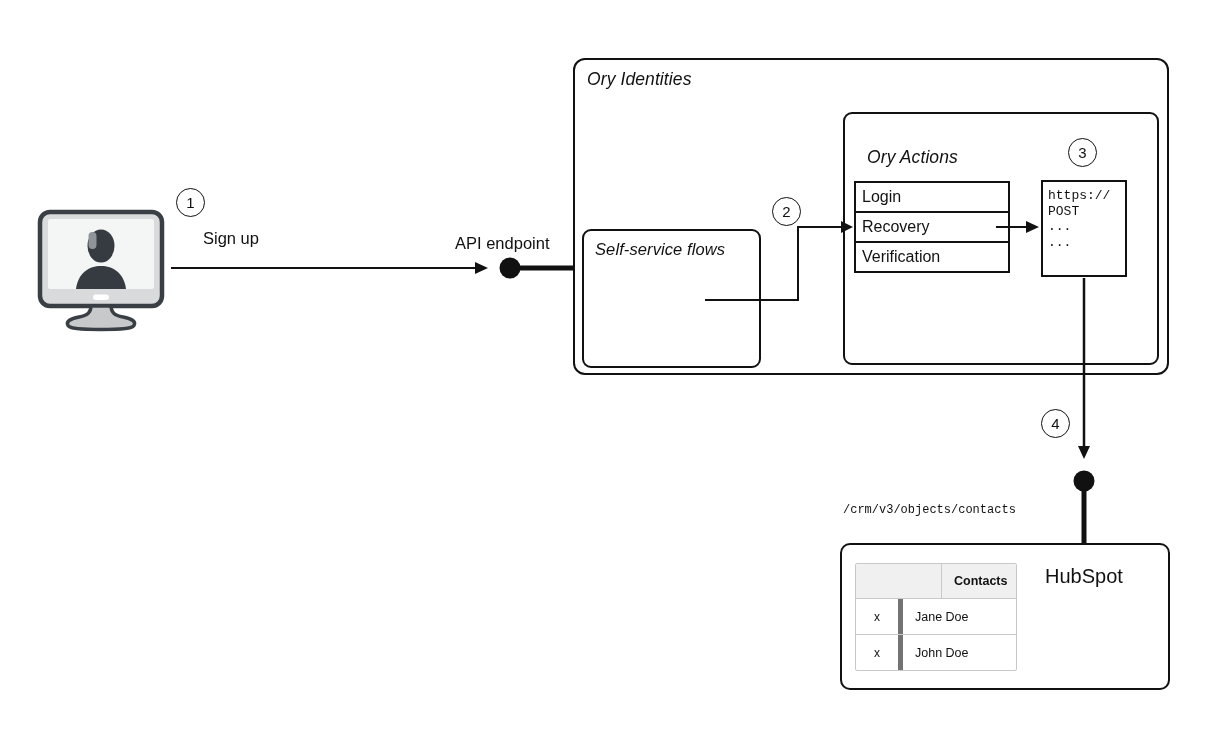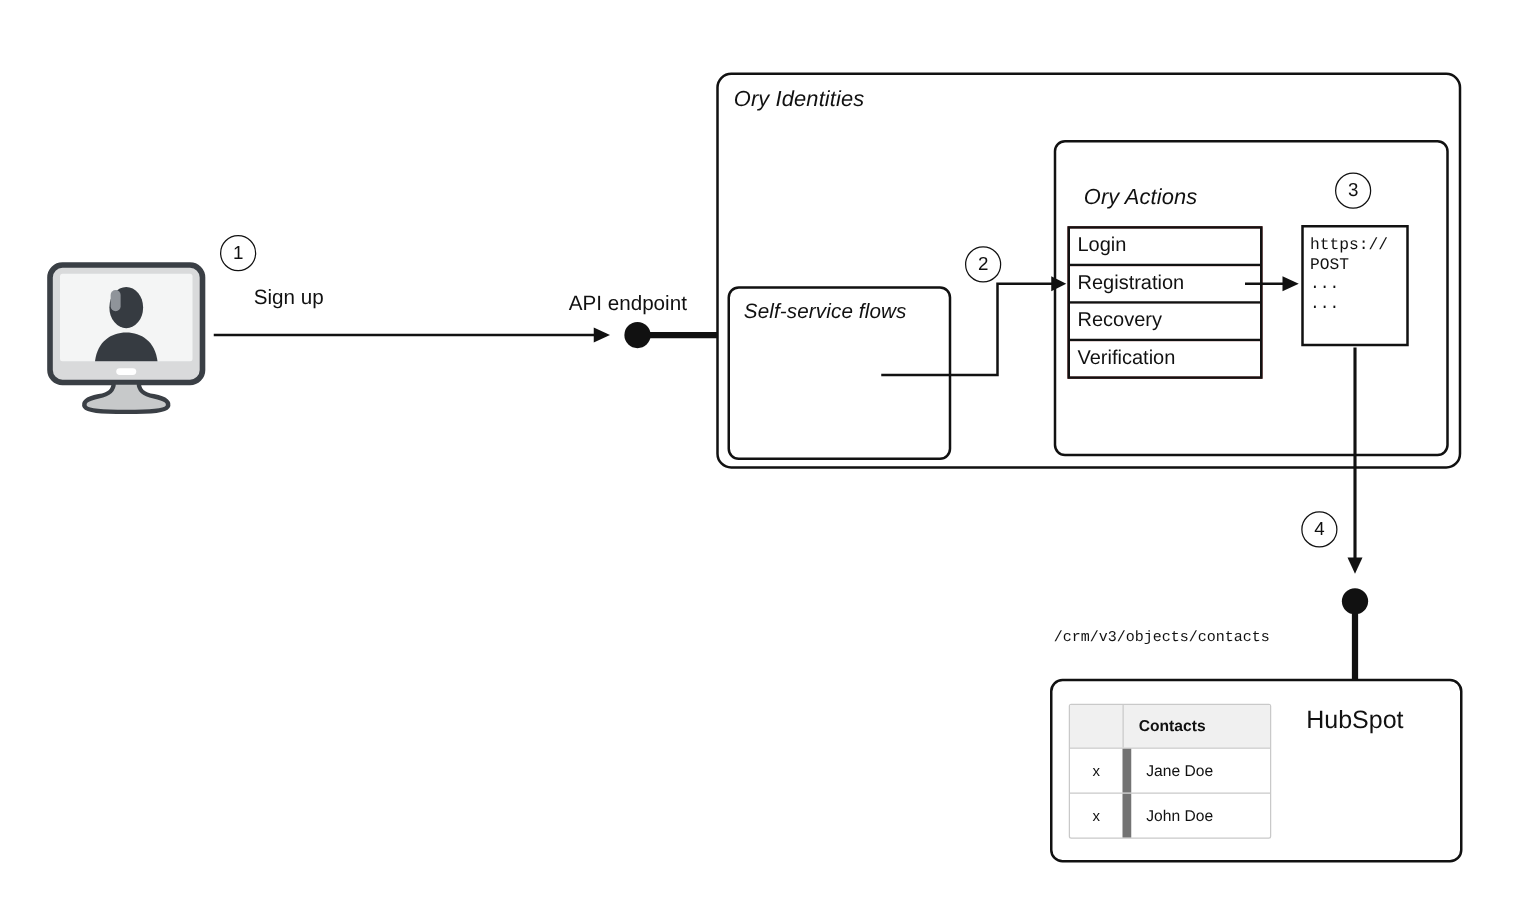--- a/index.html
+++ b/index.html
@@ -190,7 +190,6 @@
 
   <div id="flows-table">
     <div class="flow-row">Login</div>
-    <div class="flow-row">Registration</div>
     <div class="flow-row">Recovery</div>
     <div class="flow-row">Verification</div>
   </div>

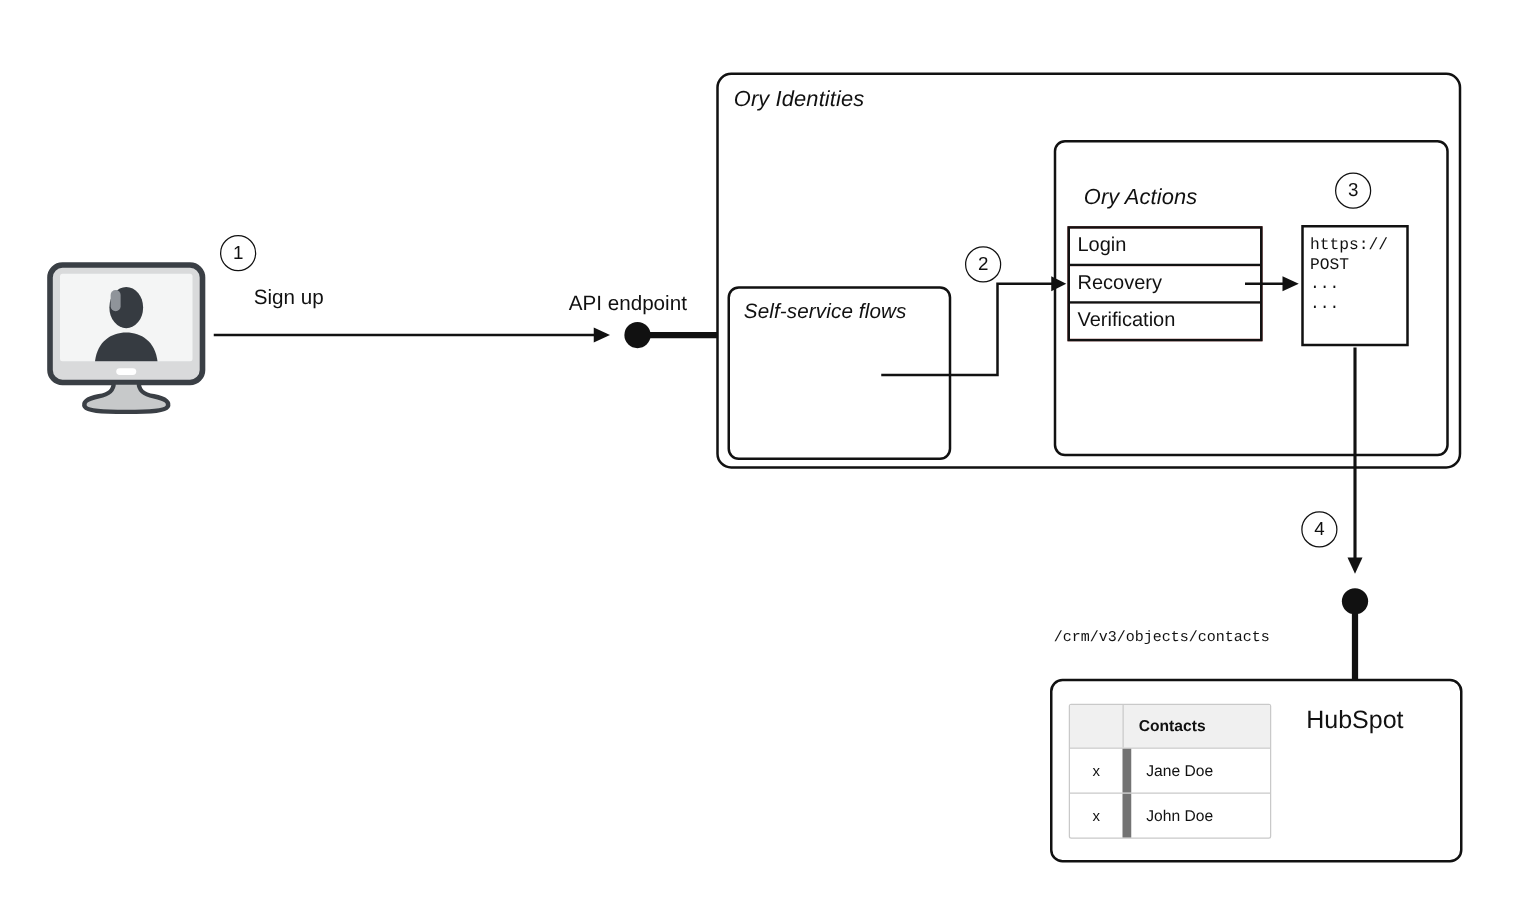--- a/index.html
+++ b/index.html
@@ -127,7 +127,7 @@
     grid-template-columns: 42px 1fr;
     border-top: 1px solid #c9c9c9;
   }
-  .c-row:first-child { border-top: none; }
+  .c-row:first-child { border-top: none; gap: 43px; }
   .c-head { background: #f0f0f0; height: 34px; }
   .c-body { height: 35px; }
   .c-cell {

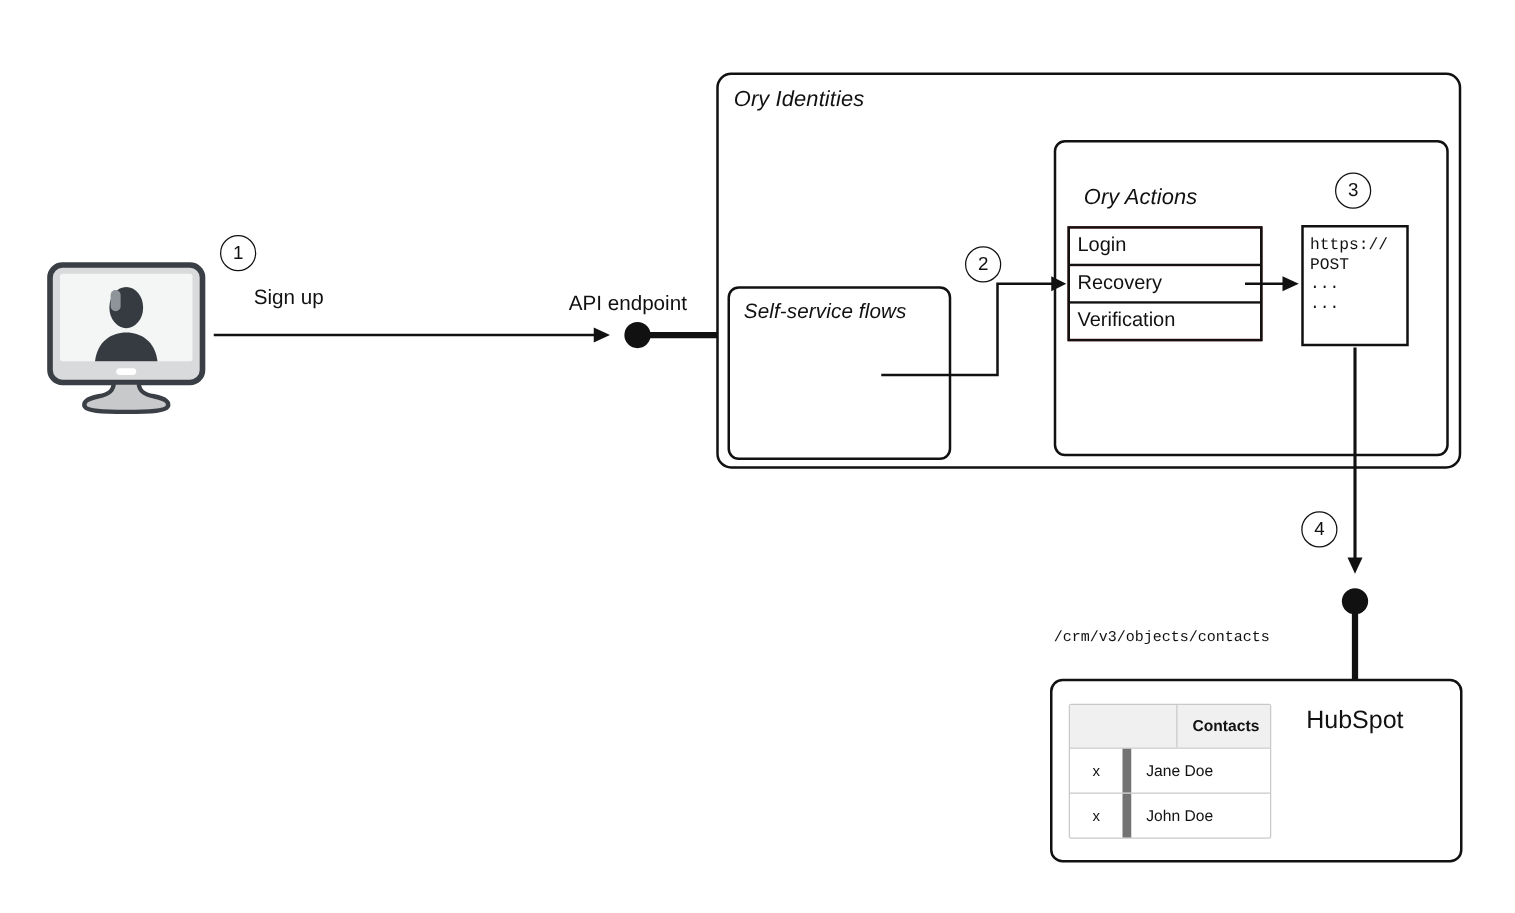--- a/index.html
+++ b/index.html
@@ -140,7 +140,7 @@
     font-size: 12px;
   }
   .c-name {
-    border-left: 7px solid #737373;
+    border-left: 5px solid #737373;
     padding-left: 12px;
     font-size: 12.5px;
   }

